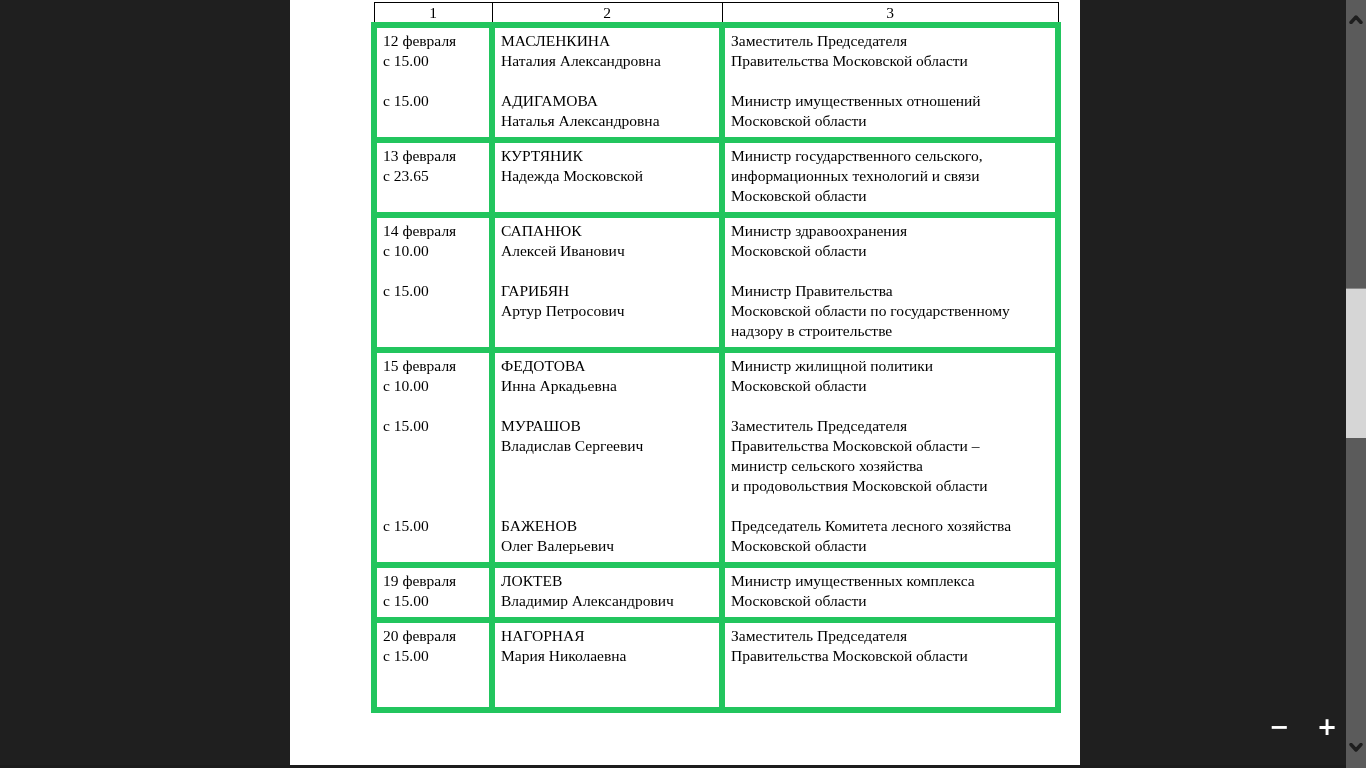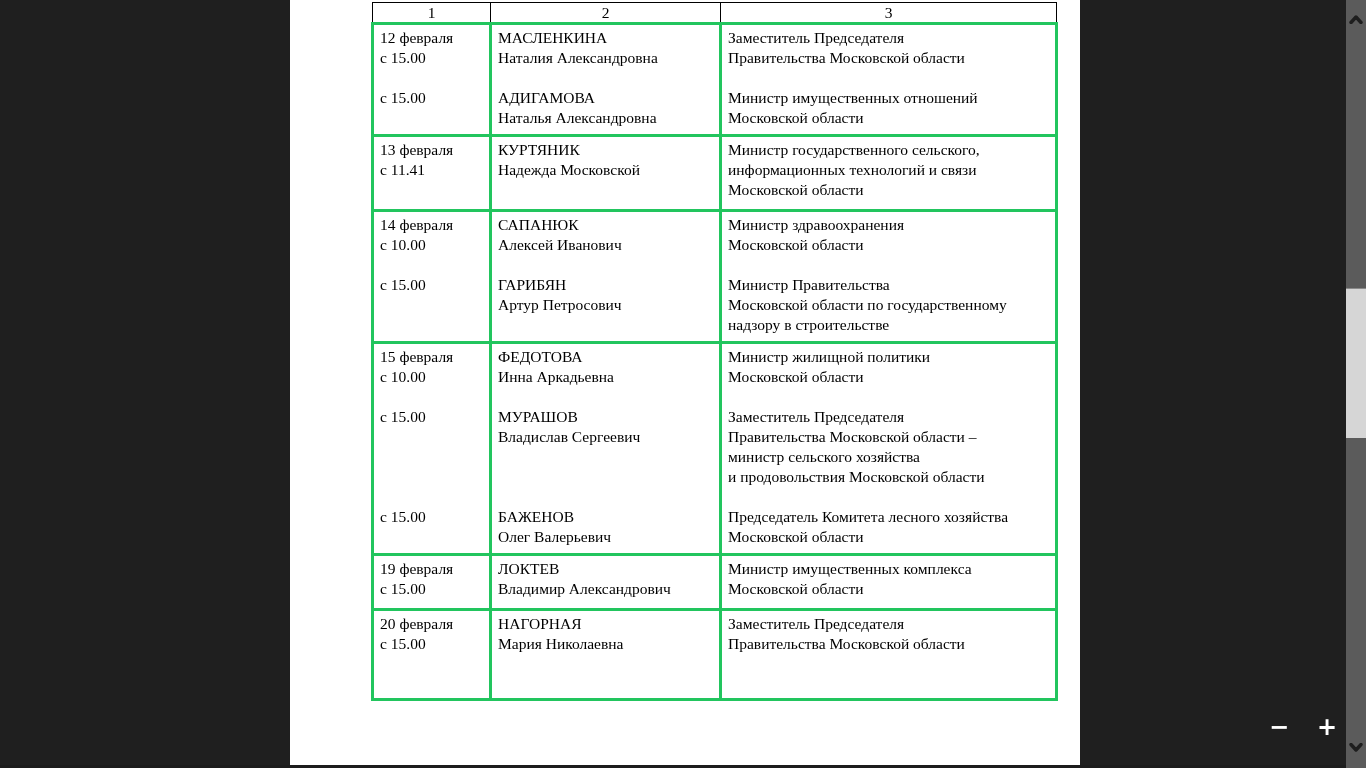--- a/index.html
+++ b/index.html
@@ -29,7 +29,7 @@
     height: 21px; line-height: 19px; padding: 0;
   }
   .doc-table td {
-    border: 3px solid #22c55e; vertical-align: top;
+    border: 6px solid #22c55e; vertical-align: top;
     padding: 3px 6px 6px 6px; white-space: pre-line; overflow: hidden;
   }
   tr.r0 { height: 110px; }

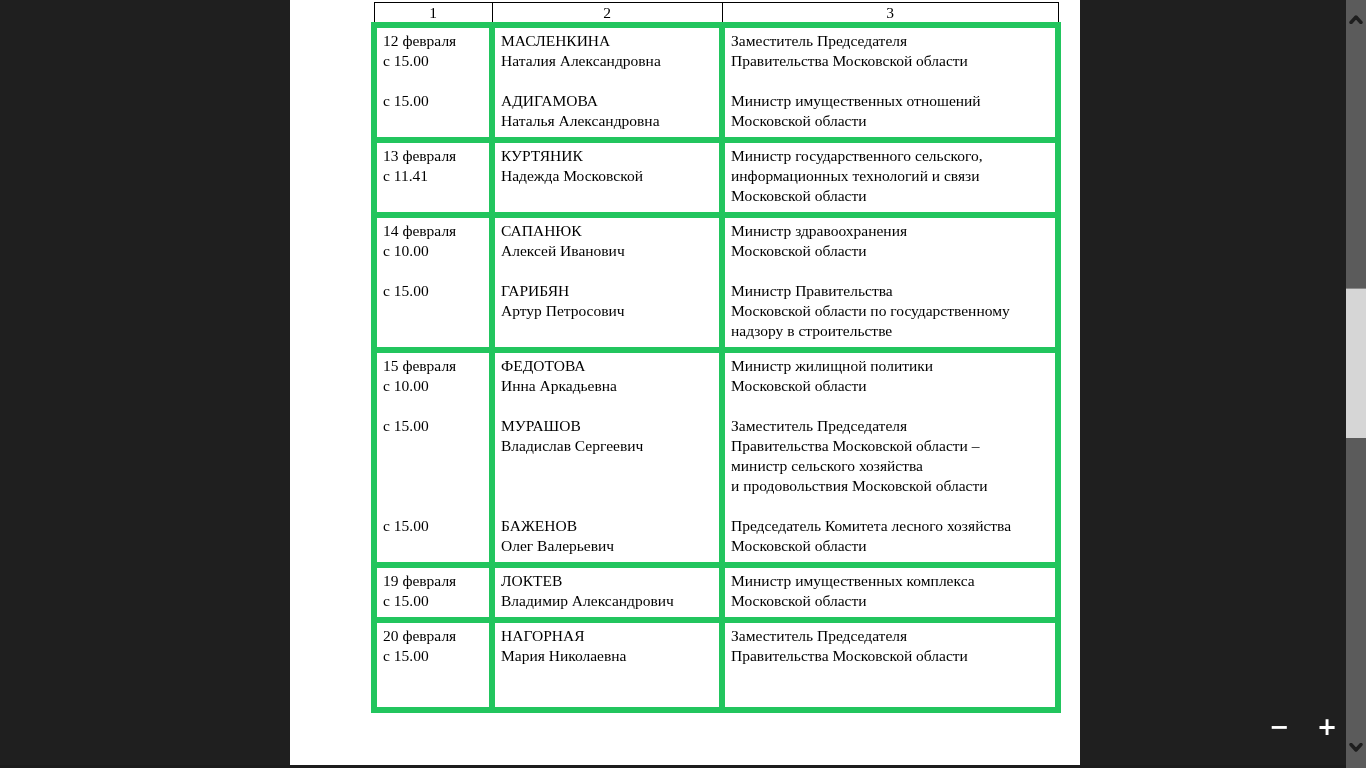--- a/index.html
+++ b/index.html
@@ -109,7 +109,7 @@
       </tr>
       <tr class="r1">
         <td>13 февраля
-с 11.41</td>
+с 23.65</td>
         <td>КУРТЯНИК
 Надежда Московской</td>
         <td>Министр государственного сельского,

